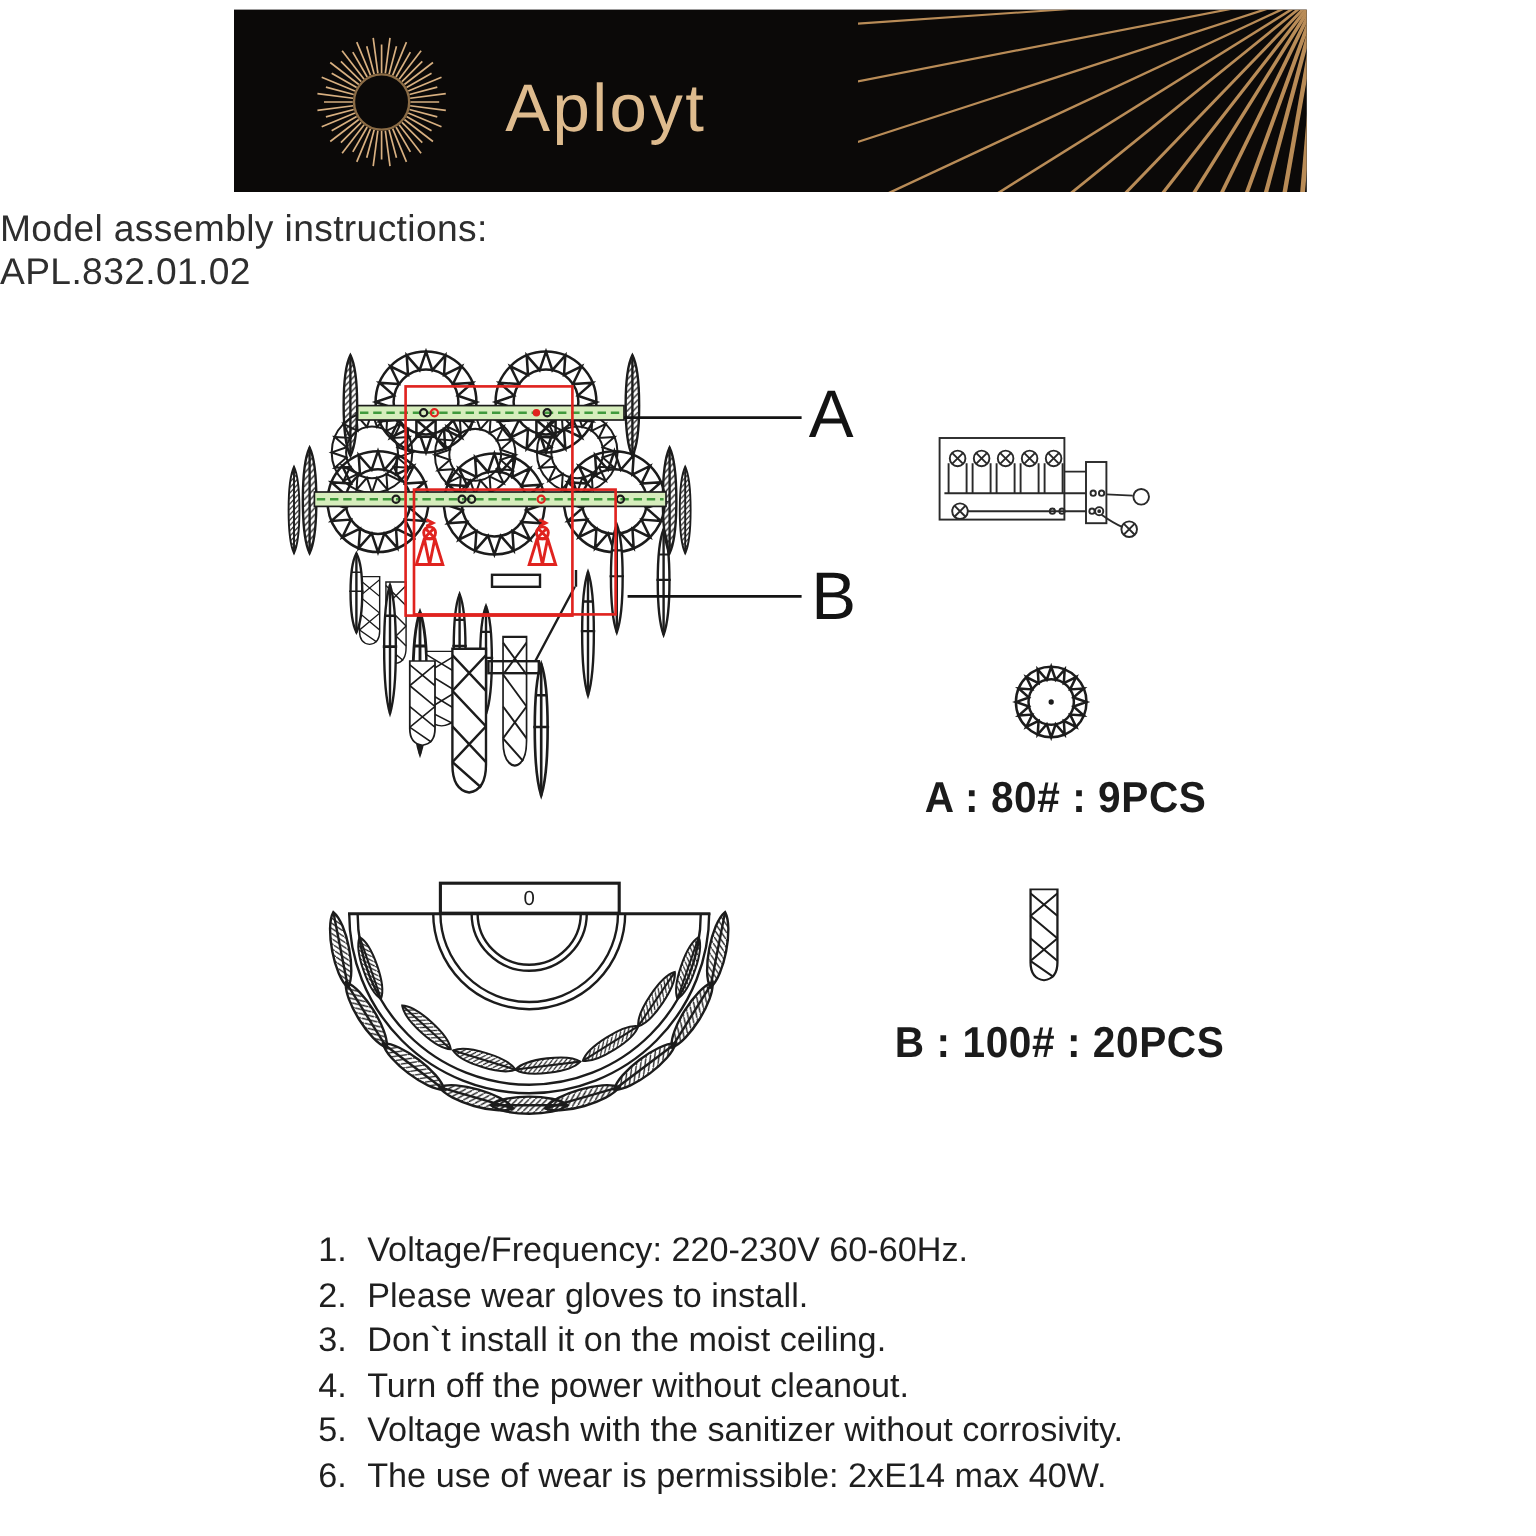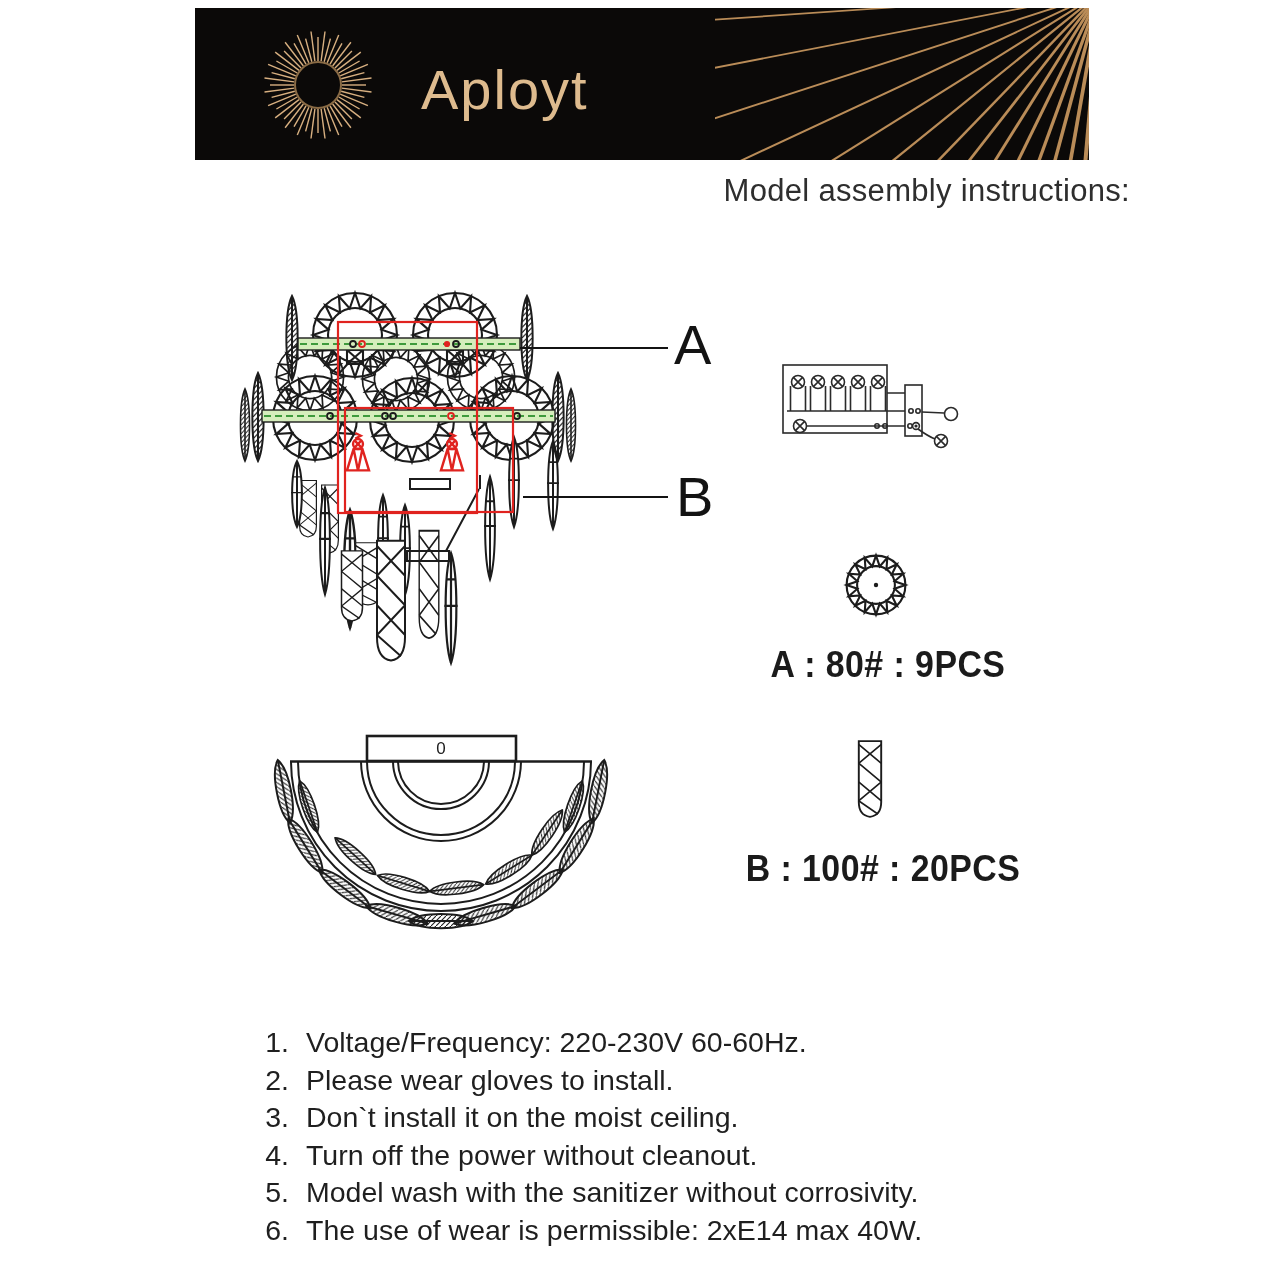--- a/index.html
+++ b/index.html
@@ -11,7 +11,7 @@
   .brand-name{position:absolute;left:226px;top:34px;font-size:56px;letter-spacing:2px;color:#debb8e;
               font-weight:400;font-family:"Liberation Sans", sans-serif;margin-top:15px;}
   
-  .title-block{position:absolute;left:0;top:173px;width:1130px;text-align:right;}
+  .title-block{position:absolute;left:0;top:173px;width:1130px;text-align:left;}
   .title-line{font-size:31px;line-height:36px;font-weight:500;color:#2e2e2e;letter-spacing:0.3px;}
   
   .callout{position:absolute;font-size:56px;font-weight:500;color:#131313;}

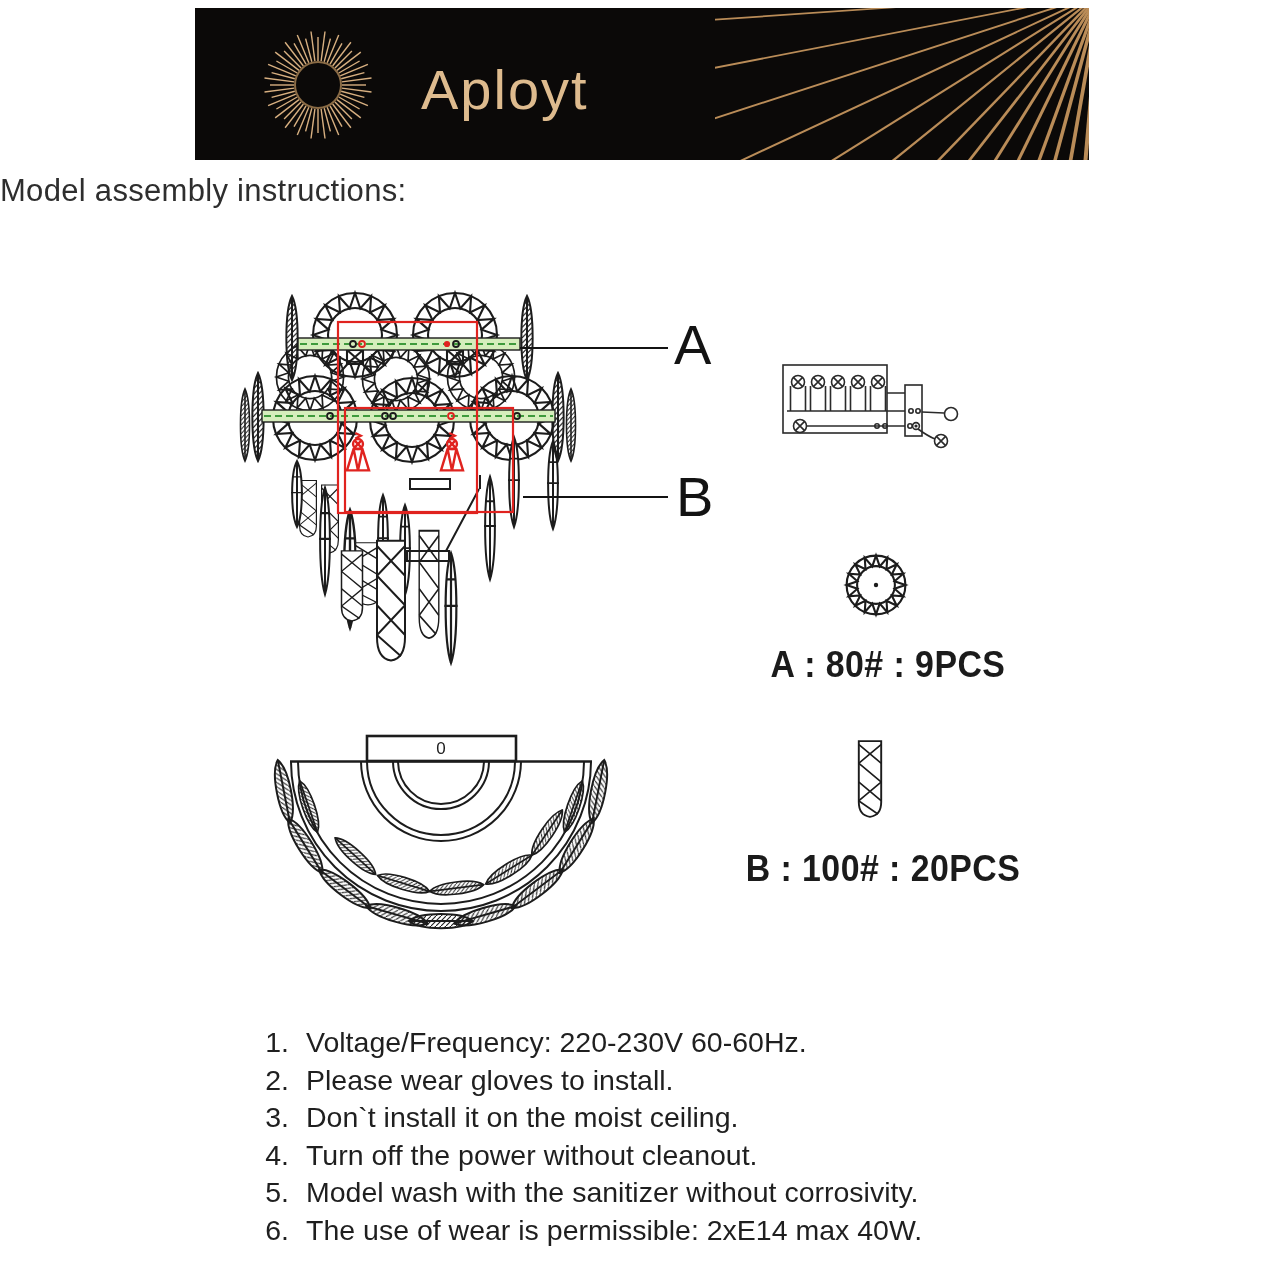--- a/index.html
+++ b/index.html
@@ -151,6 +151,7 @@
 
   <div class="title-block">
     <div class="title-line">Model assembly instructions:</div>
+    <div class="title-line">APL.832.01.02</div>
   </div>
 
   <svg class="abs" style="left:233px;top:283px" width="437" height="400" viewBox="0 0 437 400">

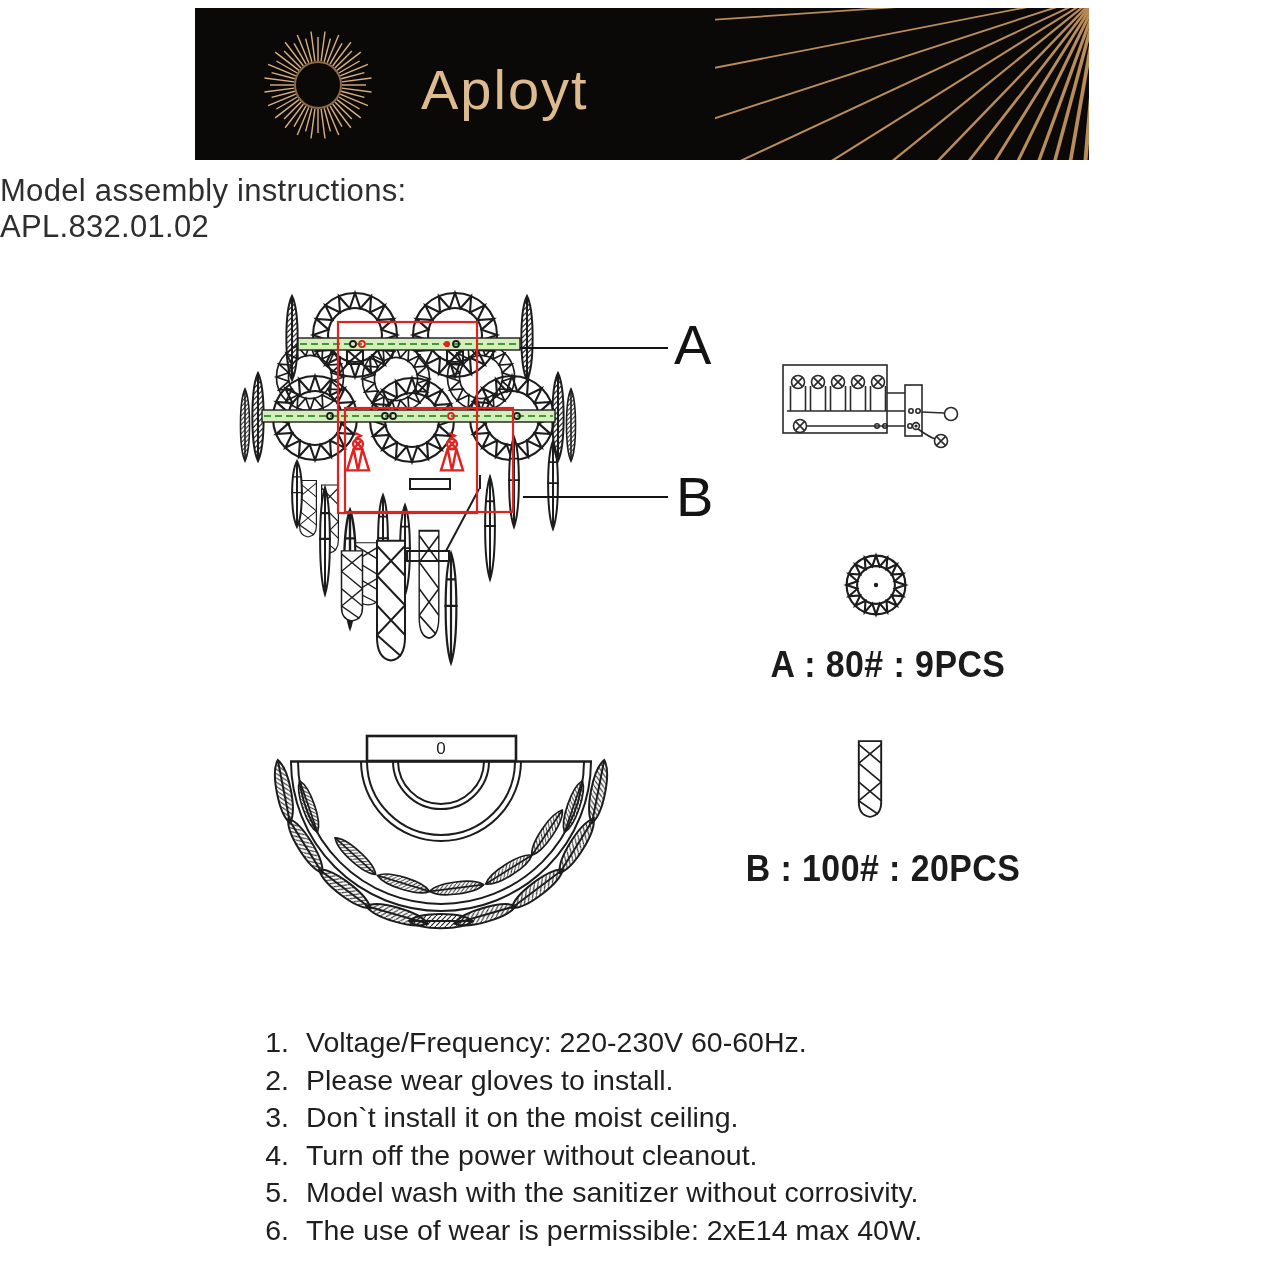--- a/index.html
+++ b/index.html
@@ -328,7 +328,7 @@
     </div>
     <div class="inst-row">
       <span class="inst-num">5.</span>
-      <span>Model wash with the sanitizer without corrosivity.</span>
+      <span>Voltage wash with the sanitizer without corrosivity.</span>
     </div>
     <div class="inst-row">
       <span class="inst-num">6.</span>

